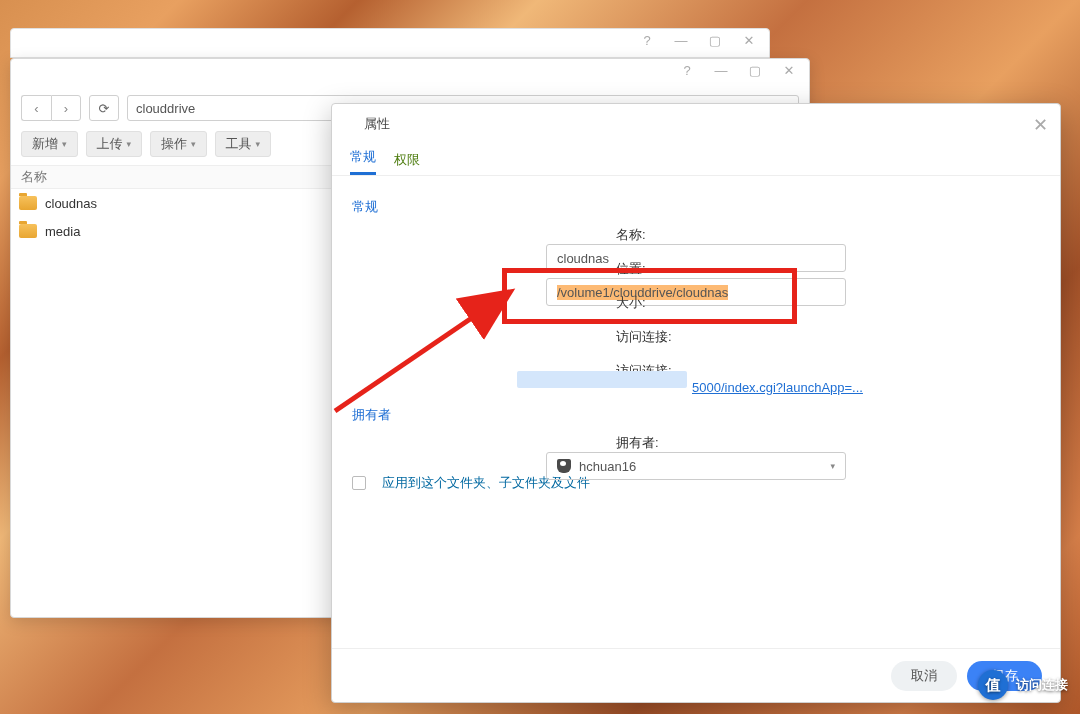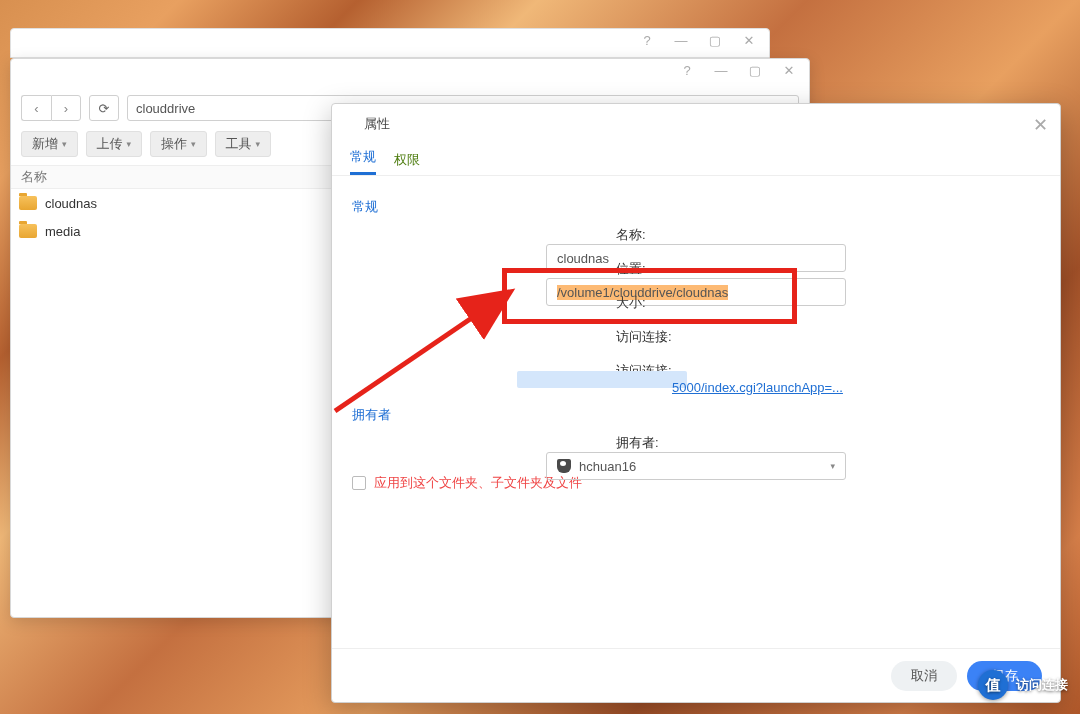--- a/index.html
+++ b/index.html
@@ -168,7 +168,7 @@
       <div class="fval">
         <span class="linkish">&nbsp;</span>
         <div class="censor" style="left:165px; top:9px; width:170px; height:17px;"></div>
-        <span class="linkish" style="position:absolute; left:320px;">5000/index.cgi?launchApp=...</span>
+        <span class="linkish" style="position:absolute; left:340px;">5000/index.cgi?launchApp=...</span>
       </div>
     </div>
 

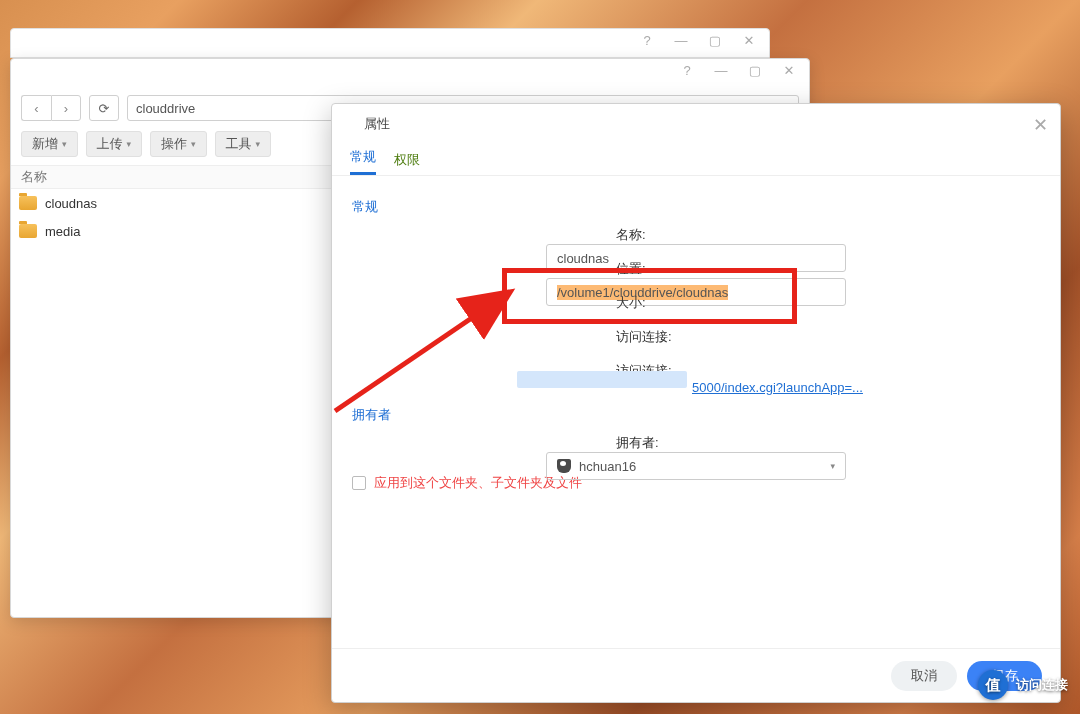--- a/index.html
+++ b/index.html
@@ -50,7 +50,7 @@
   .owner-select .caret { position:absolute; right:10px; font-size:9px; color:#888; }
   .owner-select .usr-ic { width:14px; height:14px; background:#4a4a4a; border-radius:2px 2px 6px 6px; margin-right:8px; position:relative; }
   .owner-select .usr-ic:before { content:""; position:absolute; left:3px; top:2px; width:6px; height:5px; background:#fff; border-radius:50%; }
-  .chk-row { display:flex; align-items:center; gap:8px; margin-top:6px; color:#ef4444; }
+  .chk-row { display:flex; align-items:center; gap:16px; margin-top:6px; color:#0369a1; }
   .chk { width:14px; height:14px; border:1px solid #bbb; border-radius:2px; }
   .dlg-footer { height:54px; border-top:1px solid #eee; display:flex; justify-content:flex-end; align-items:center; padding:8px 18px; gap:10px; }
   .btn-cancel { height:30px; padding:0 20px; background:#eef1f3; border:none; border-radius:15px; color:#555; }

